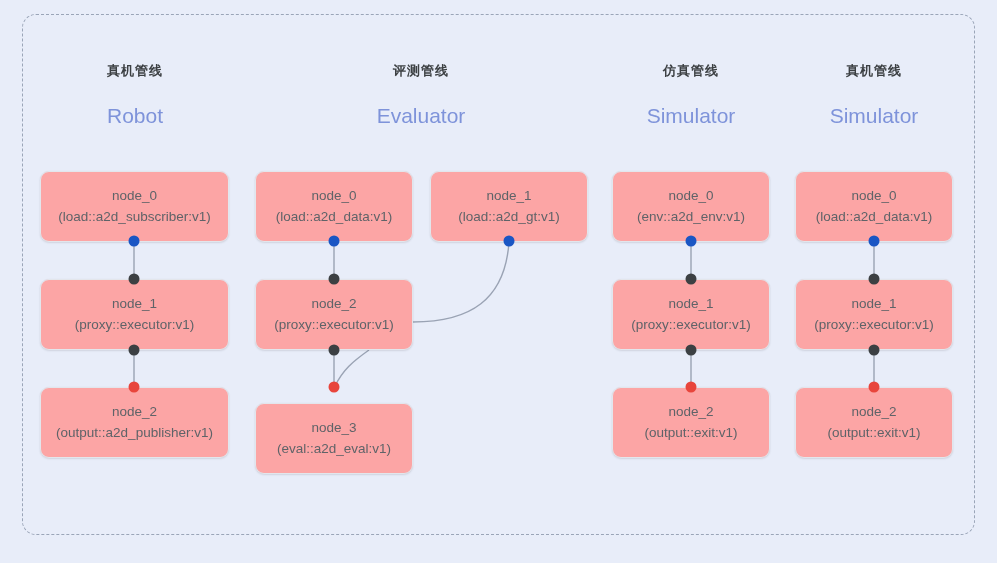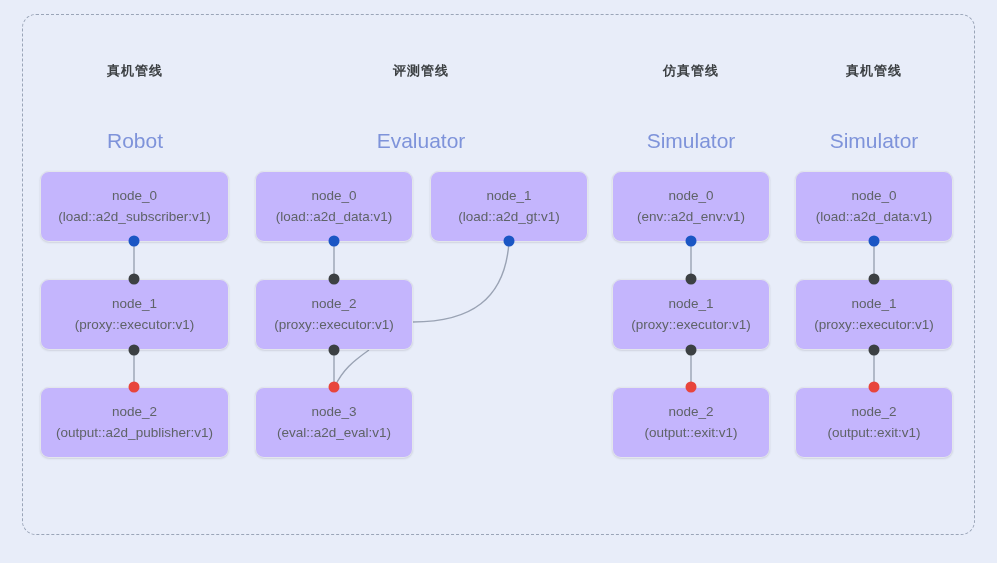--- a/index.html
+++ b/index.html
@@ -45,7 +45,7 @@
   .col-title-en {
     font-size: 21px;
     color: #7e93da;
-    margin-top: 49px;
+    margin-top: 24px;
     white-space: nowrap;
     font-weight: normal;
   }

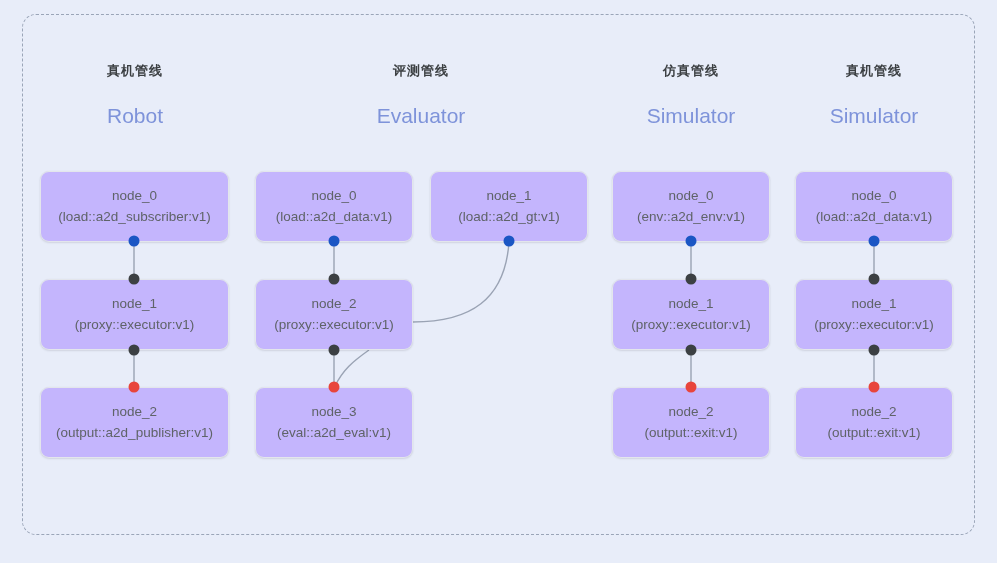--- a/index.html
+++ b/index.html
@@ -52,7 +52,7 @@
   .node {
     position: absolute;
     box-sizing: border-box;
-    background: #c4b5fd;
+    background: #fca5a5;
     border: 1px solid #e3e6ec;
     border-radius: 9px;
     box-shadow: 0 1px 2px rgba(60,64,67,0.13), 0 0 1px rgba(60,64,67,0.08);

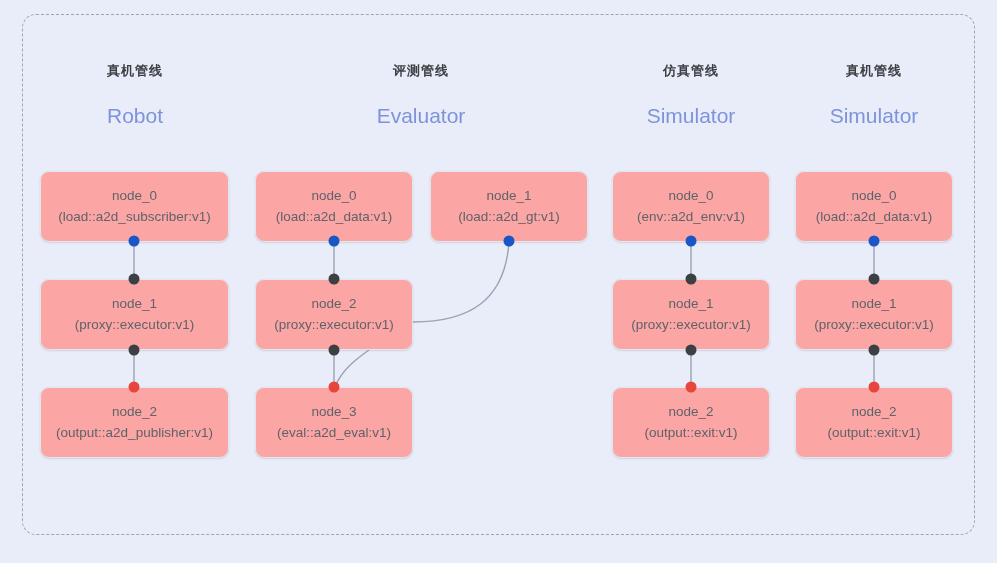--- a/index.html
+++ b/index.html
@@ -156,7 +156,7 @@
     <div class="nm">node_2</div>
     <div class="ty">(proxy::executor:v1)</div>
   </div>
-  <div class="node" style="left:255px; top:387px; width:158px; height:71px;">
+  <div class="node" style="left:255px; top:403px; width:158px; height:71px;">
     <div class="nm">node_3</div>
     <div class="ty">(eval::a2d_eval:v1)</div>
   </div>

